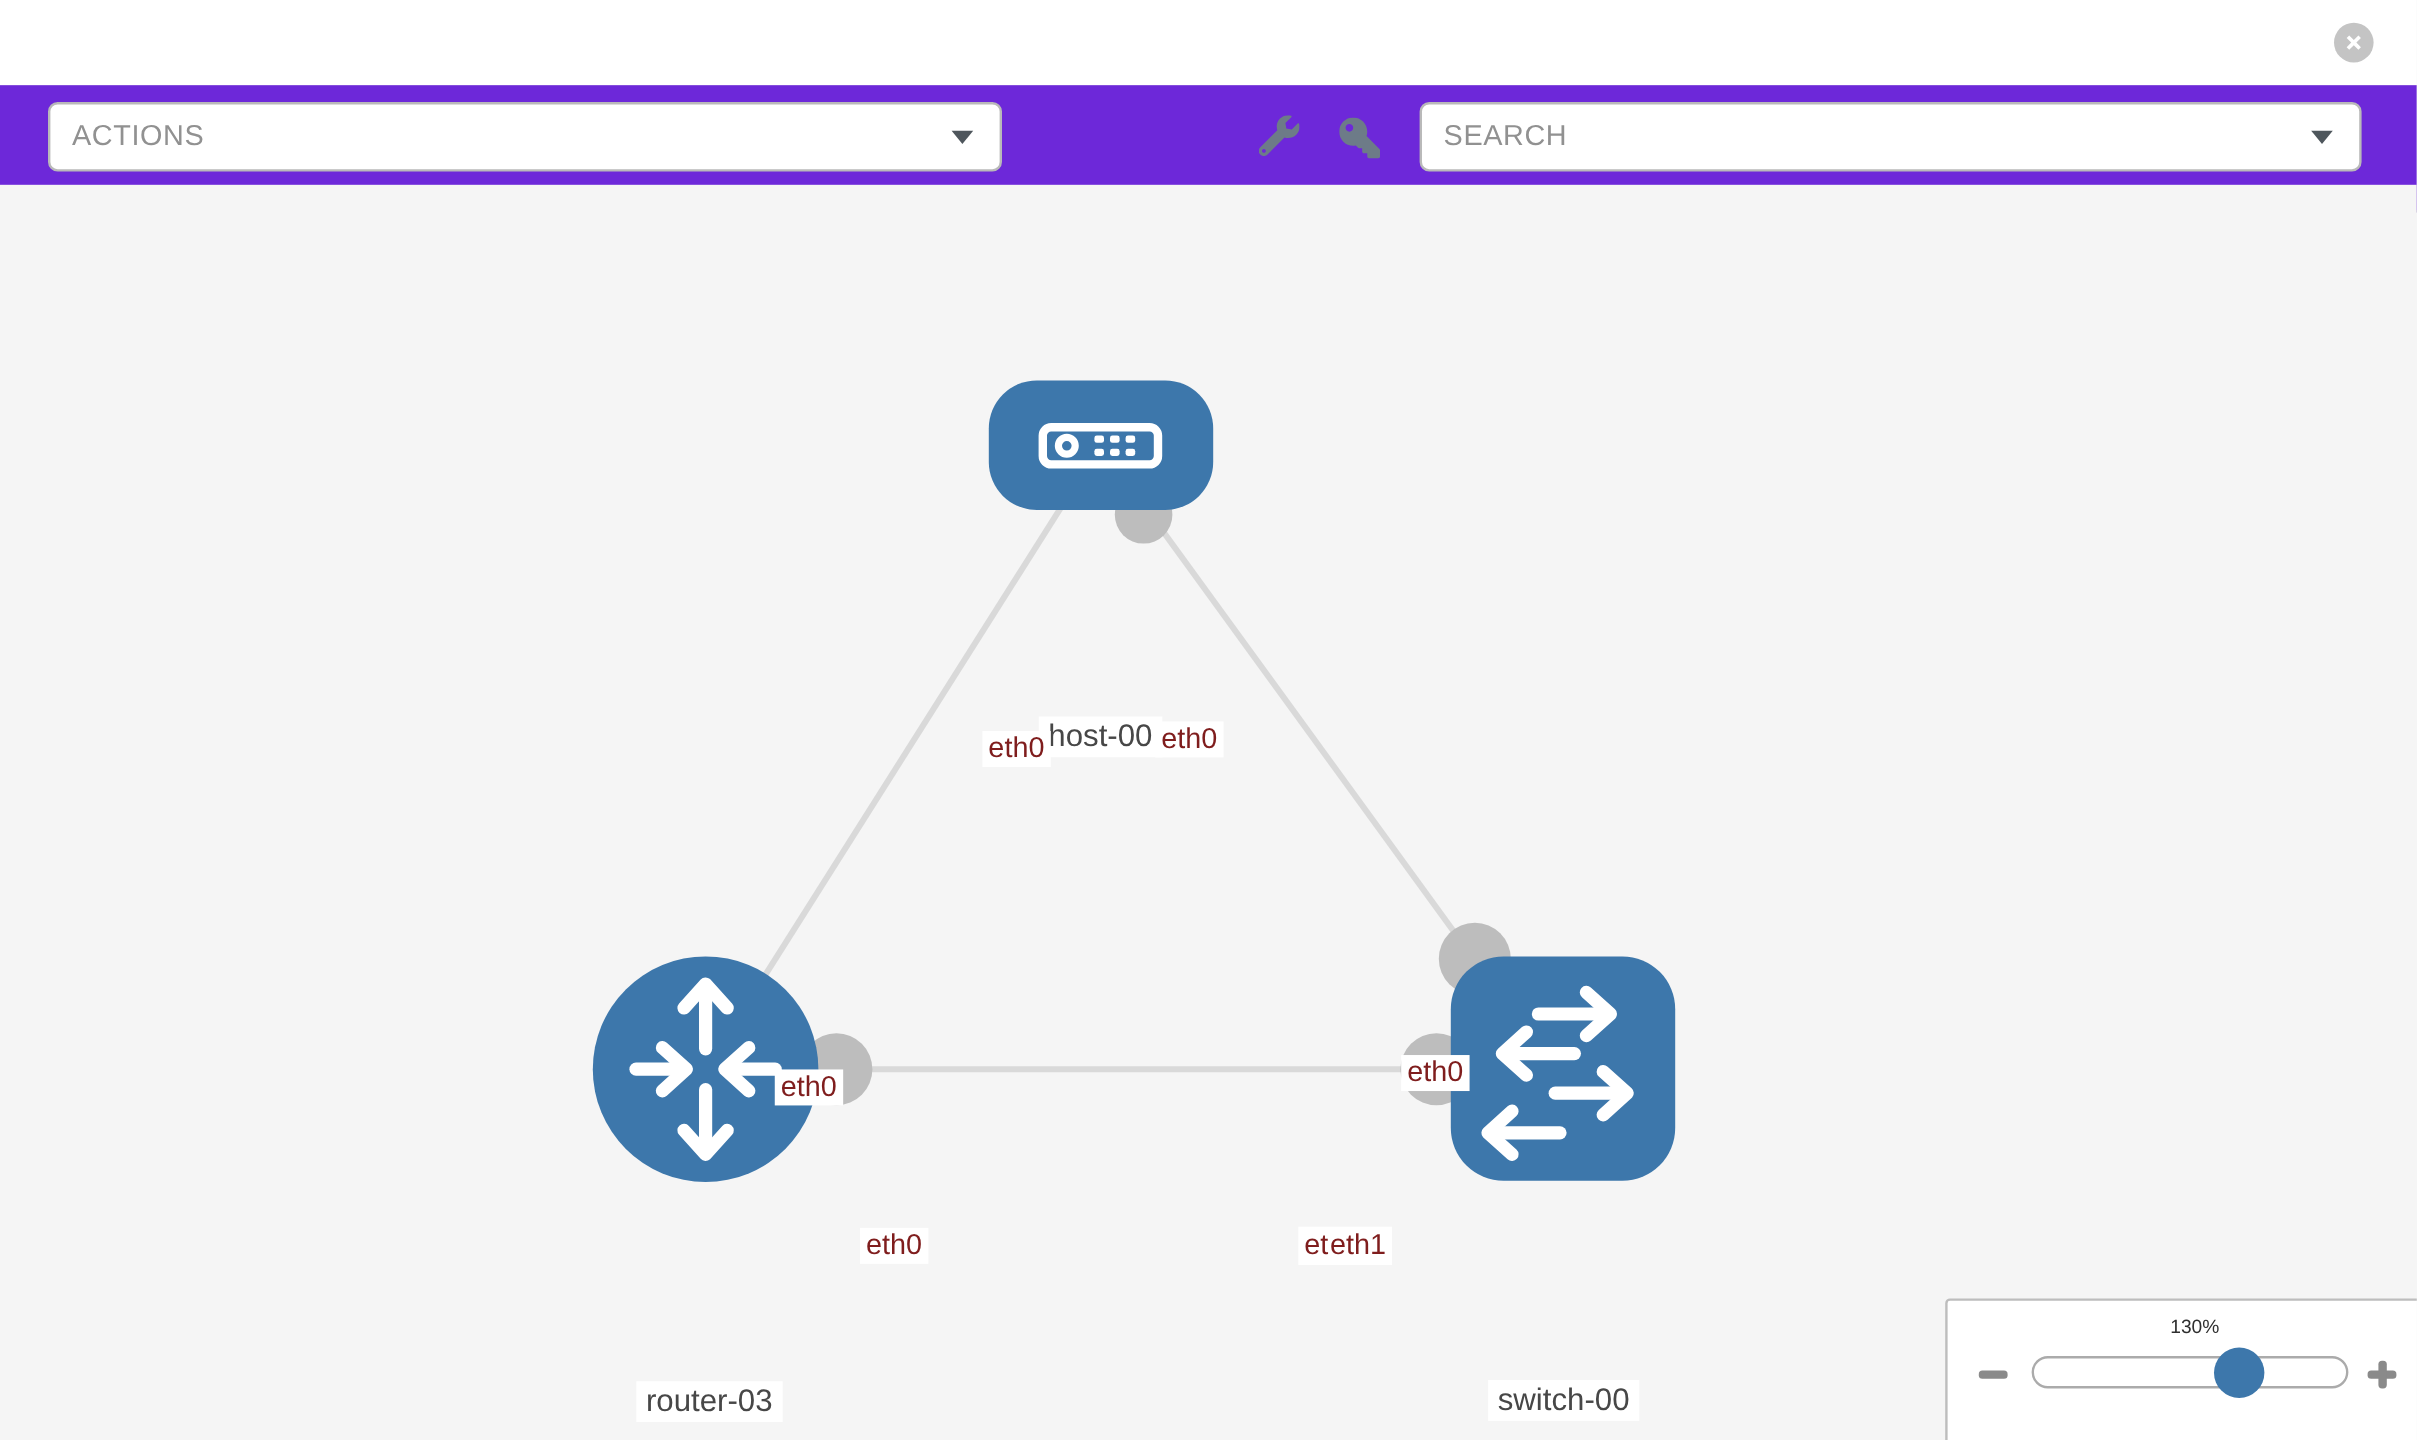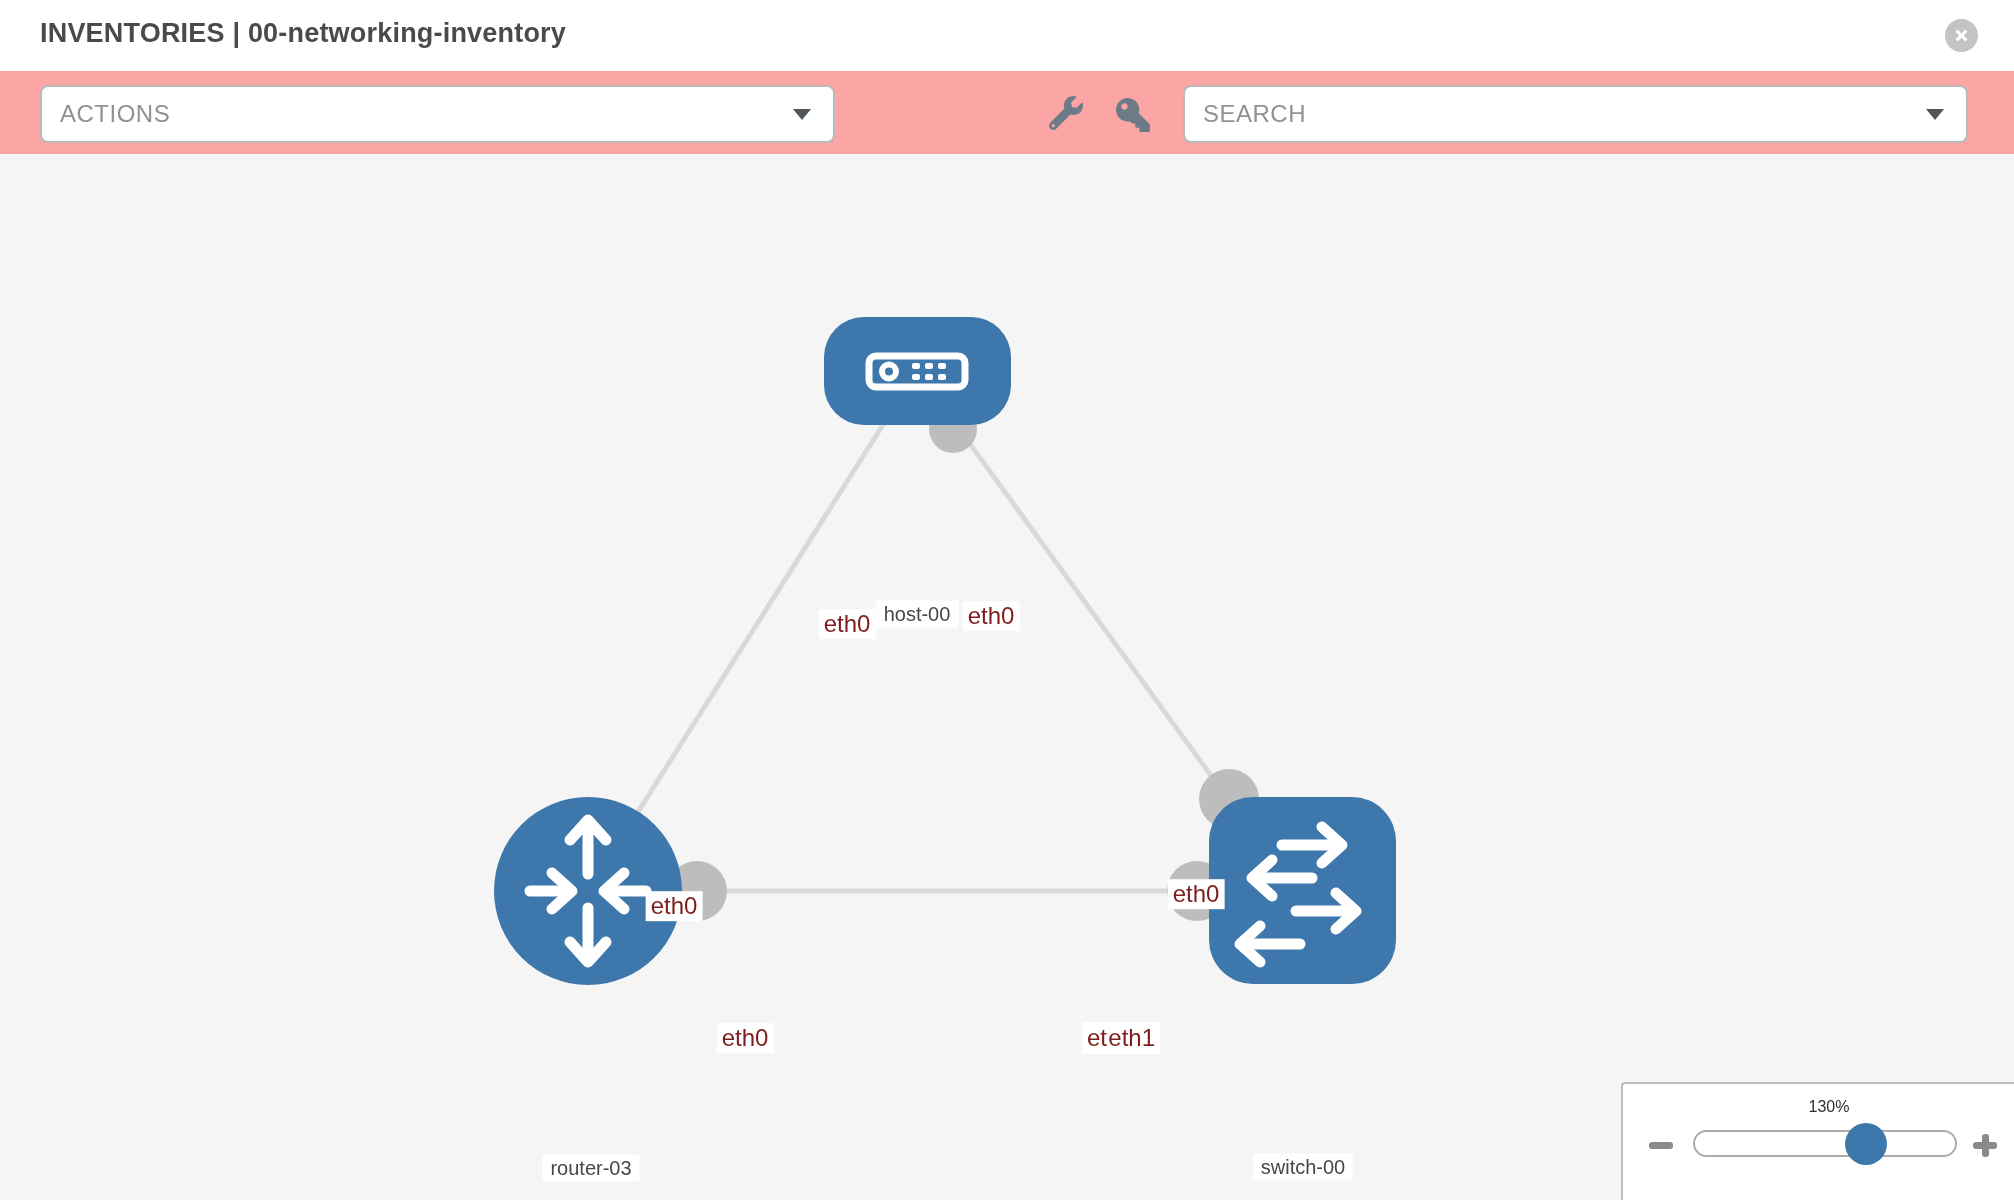--- a/index.html
+++ b/index.html
@@ -84,7 +84,6 @@
 <body>
 
 <div class="header">
-  <div class="page-title">INVENTORIES | 00-networking-inventory</div>
   <div class="close-btn">
     <svg viewBox="0 0 20 20">
       <path d="M3 5.5 L5.5 3 L10 7.5 L14.5 3 L17 5.5 L12.5 10 L17 14.5 L14.5 17 L10 12.5 L5.5 17 L3 14.5 L7.5 10 Z" fill="#ffffff"></path>

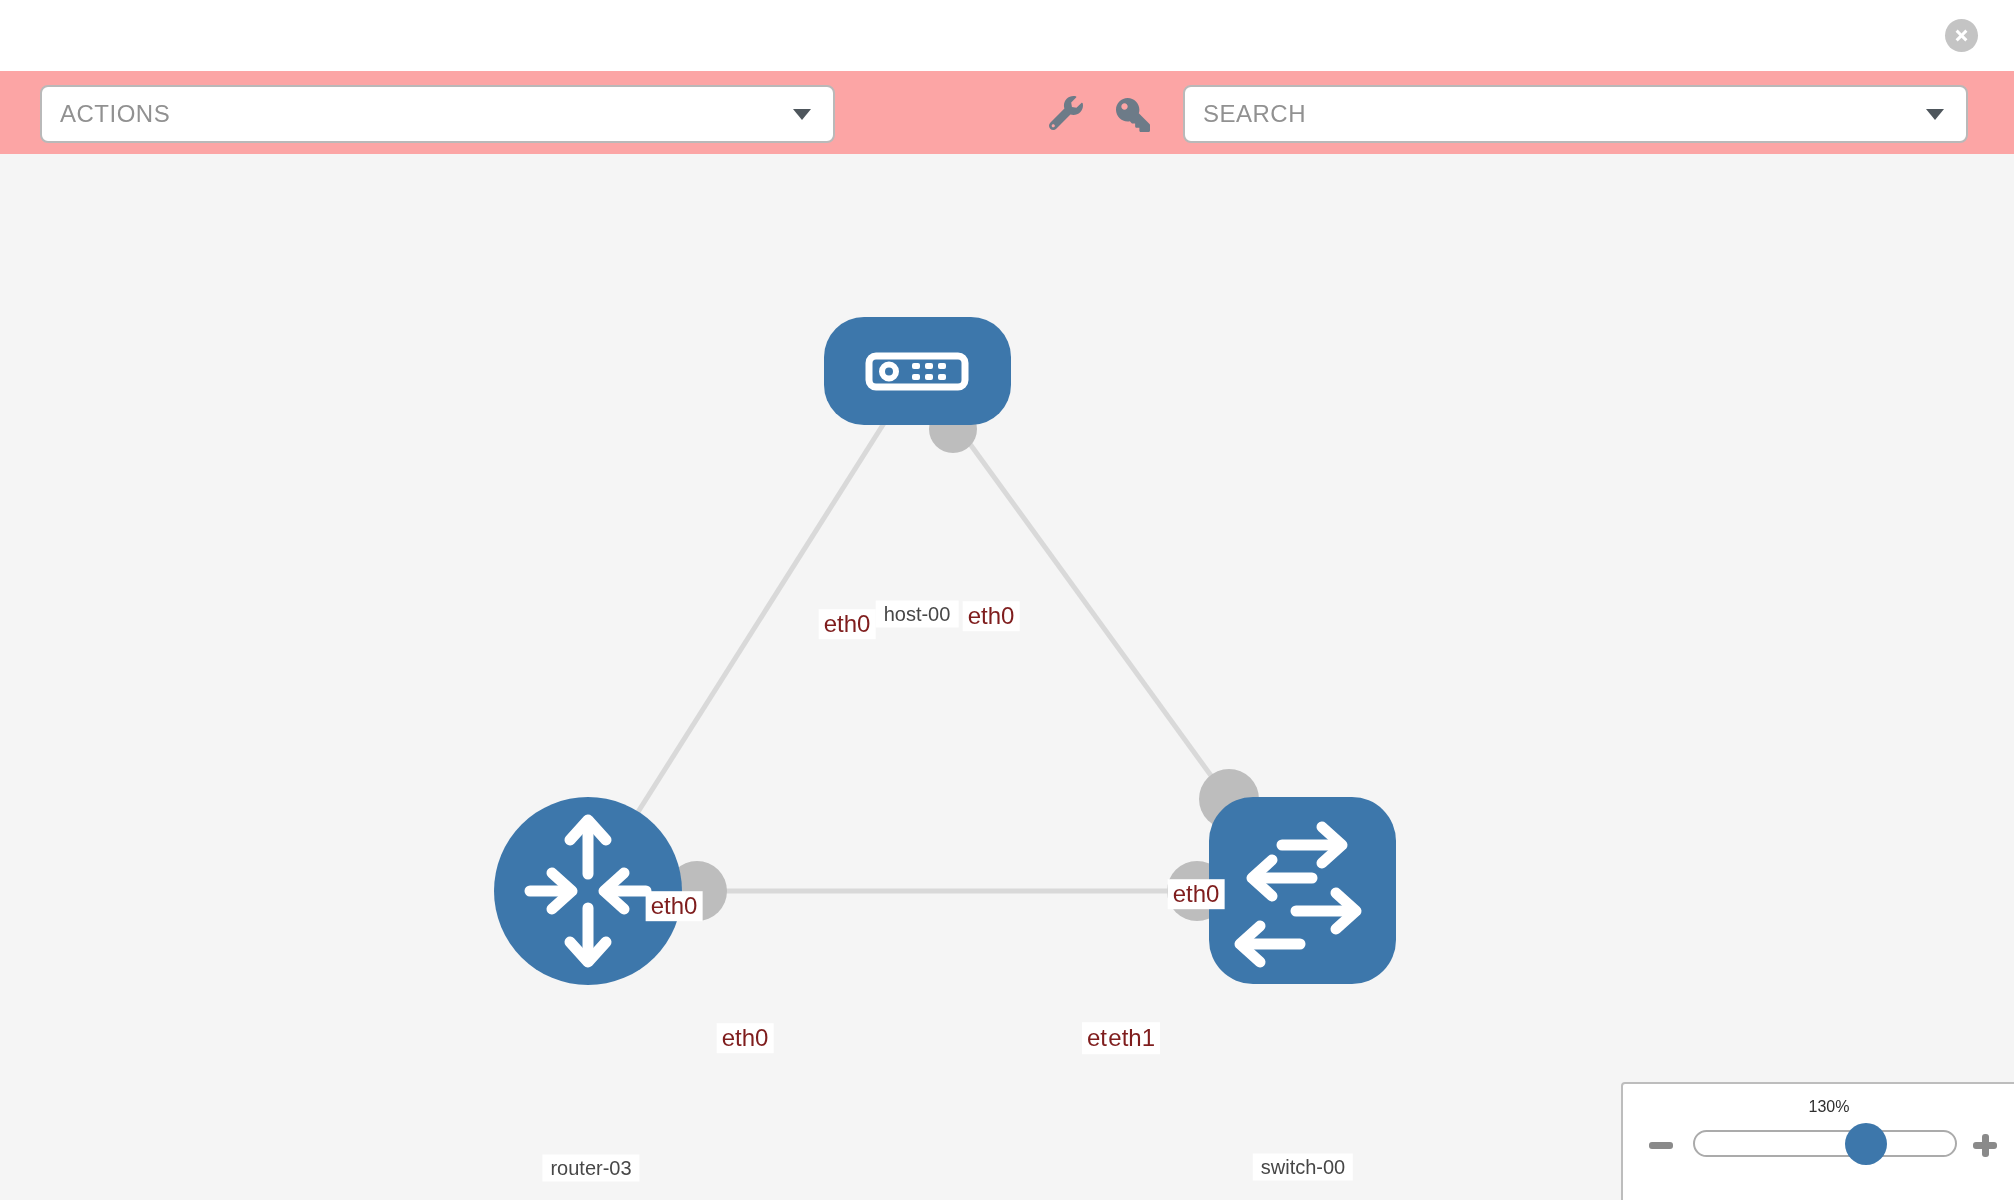--- a/index.html
+++ b/index.html
@@ -25,7 +25,7 @@
   
   .toolbar{
     position:absolute;left:0;top:71px;width:2014px;height:106px;
-    background:#fca5a5;border-bottom:2px solid #b5b5b5;box-sizing:border-box;
+    background:#6d28d9;border-bottom:2px solid #b5b5b5;box-sizing:border-box;
   }
   .select-box{
     position:absolute;top:14px;height:58px;background:#ffffff;

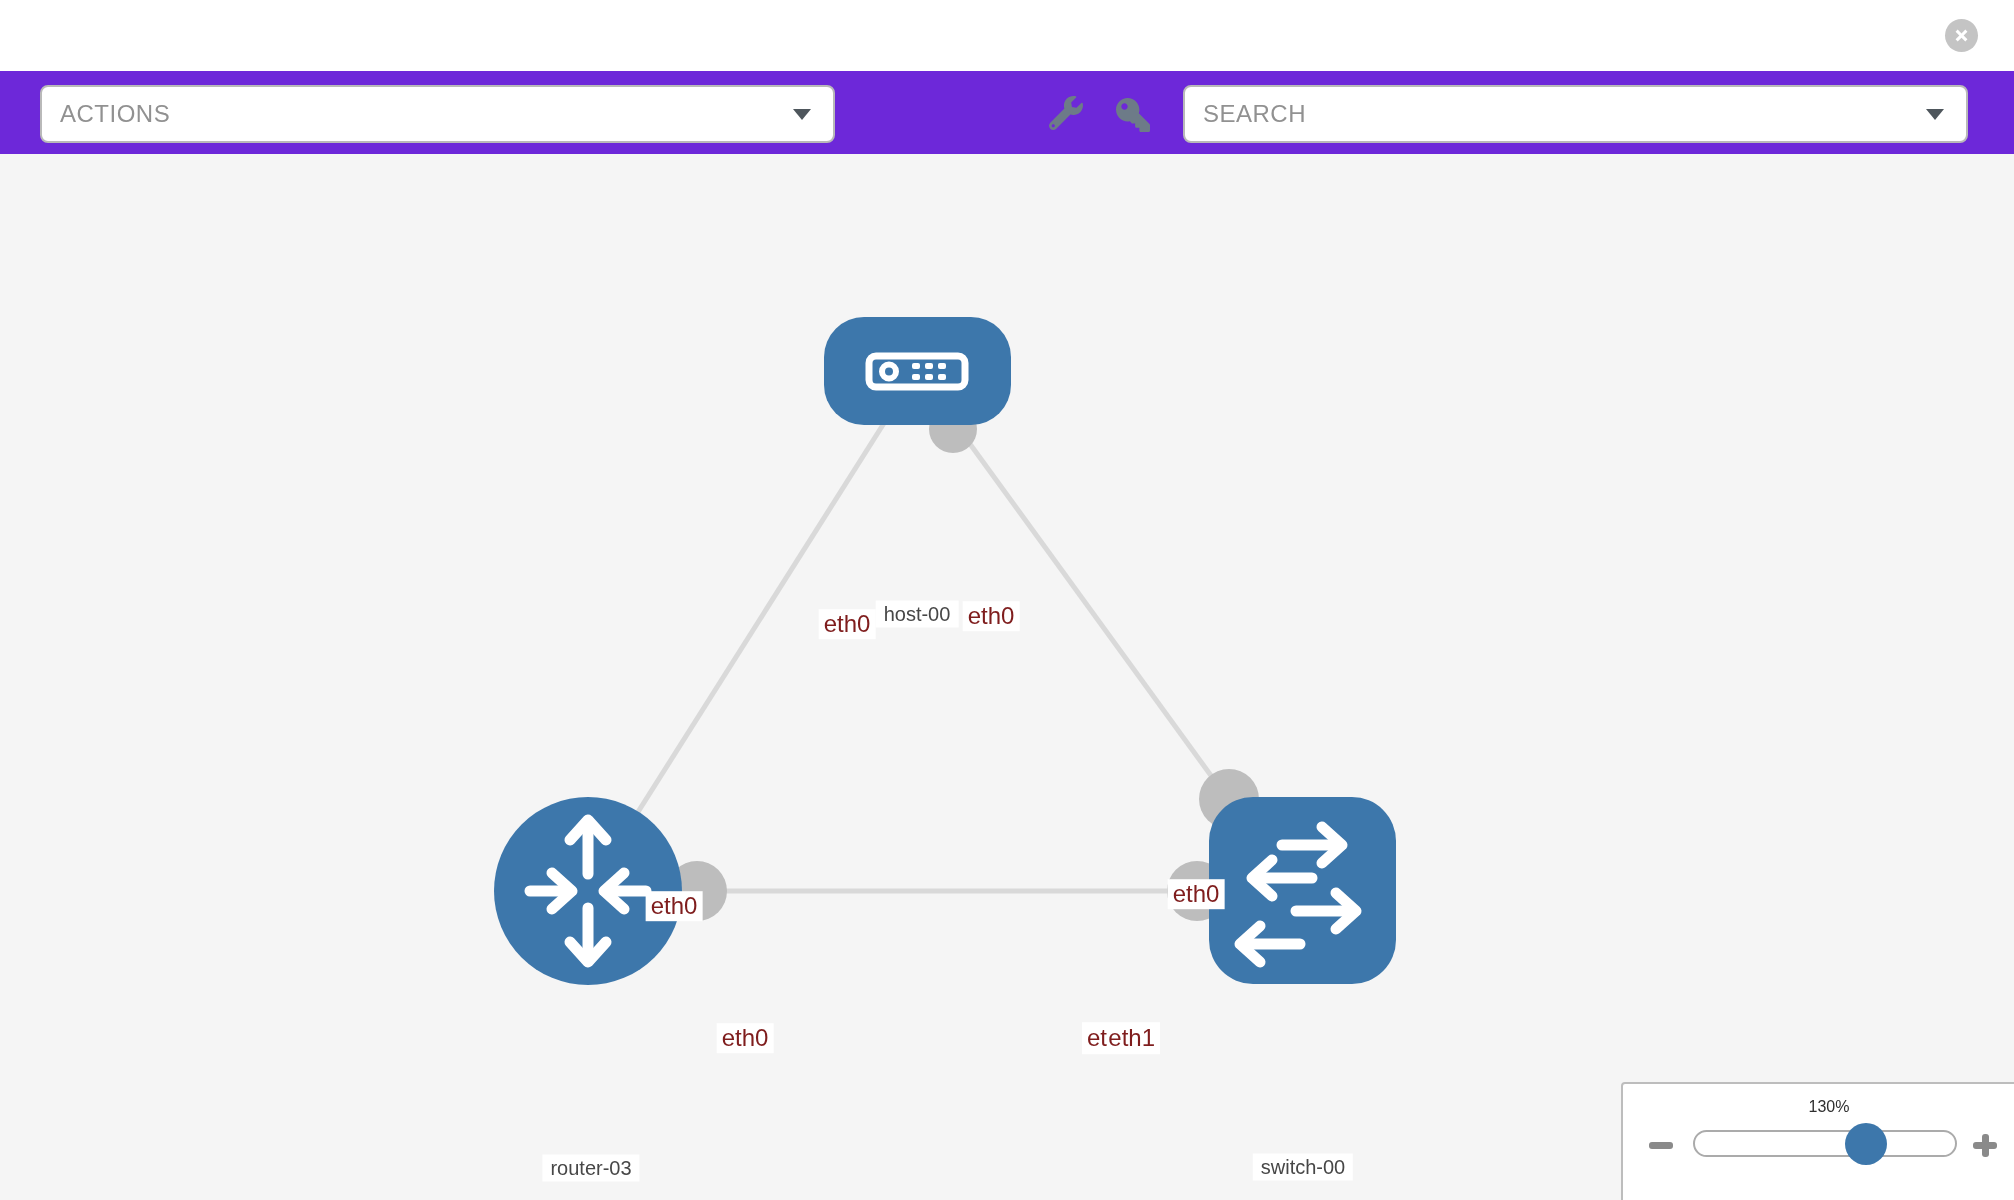--- a/index.html
+++ b/index.html
@@ -52,7 +52,7 @@
     position:absolute;transform:translate(-50%,-50%);
     background:#ffffff;color:#474747;white-space:nowrap;line-height:1.15;
   }
-  .node-label{font-size:20px;padding:2px 8px;}
+  .node-label{font-size:26px;padding:2px 8px;}
   .eth-label{font-size:24px;padding:1px 5px;color:#7f1d1d;}
   .eth-combo{display:flex;}
   .eth-combo span{background:#ffffff;padding:1px 0;}

